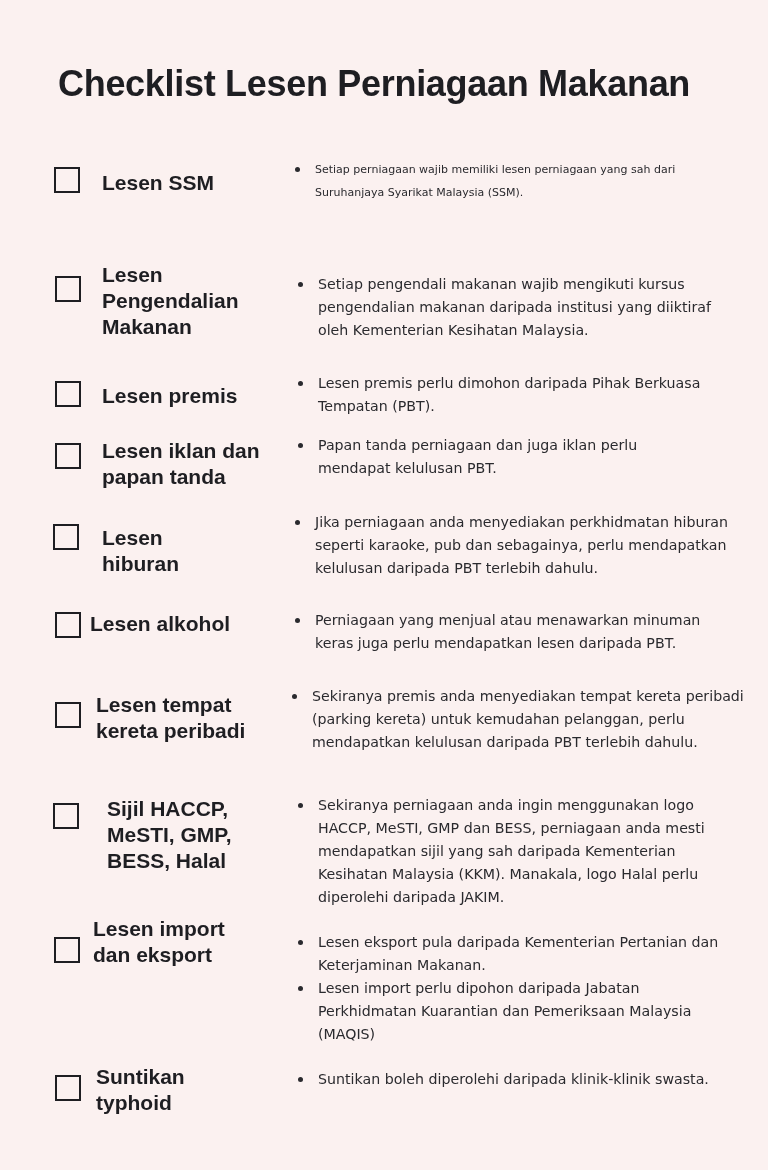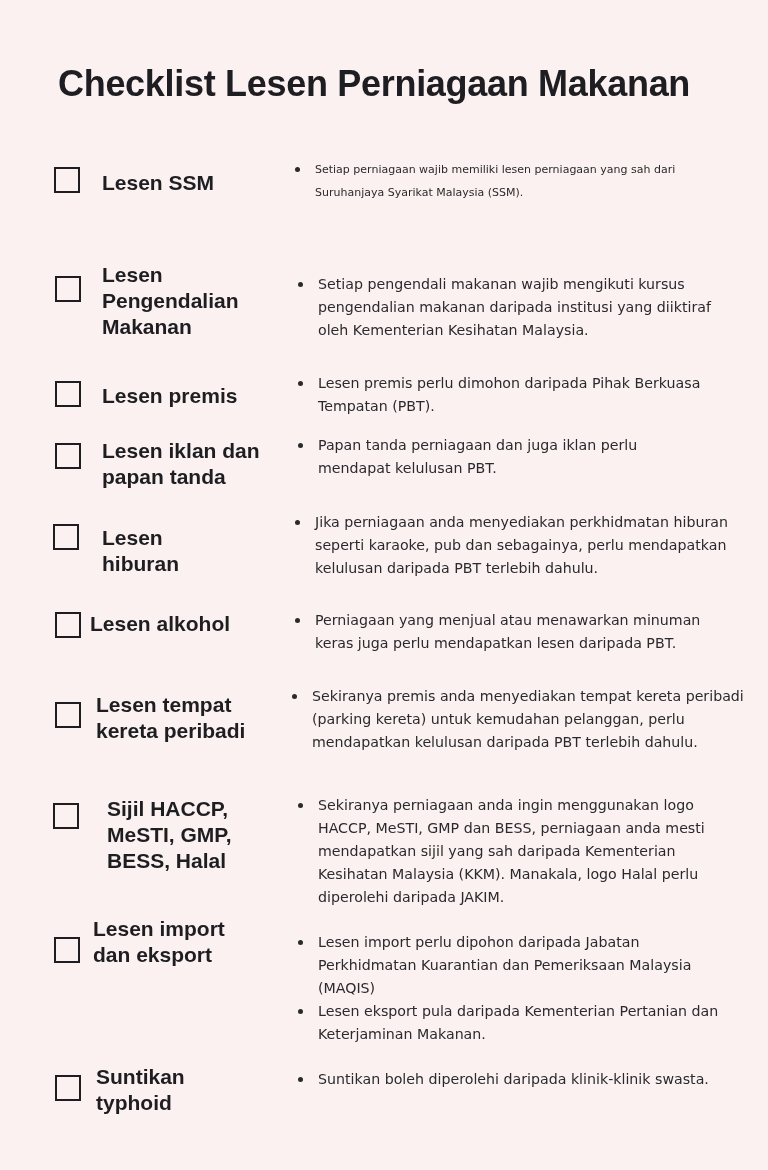--- a/index.html
+++ b/index.html
@@ -85,8 +85,8 @@
   <div class="cb" style="left:54px;top:937px;"></div>
   <div class="label" style="left:93px;top:916px;width:160px;">Lesen import dan eksport</div>
   <ul class="desc" style="left:296px;top:931px;width:445px;">
+    <li>Lesen eksport pula daripada Kementerian Pertanian dan Keterjaminan Makanan.</li>
     <li>Lesen import perlu dipohon daripada Jabatan Perkhidmatan Kuarantian dan Pemeriksaan Malaysia (MAQIS)</li>
-    <li>Lesen eksport pula daripada Kementerian Pertanian dan Keterjaminan Makanan.</li>
   </ul>
 </div>
 

